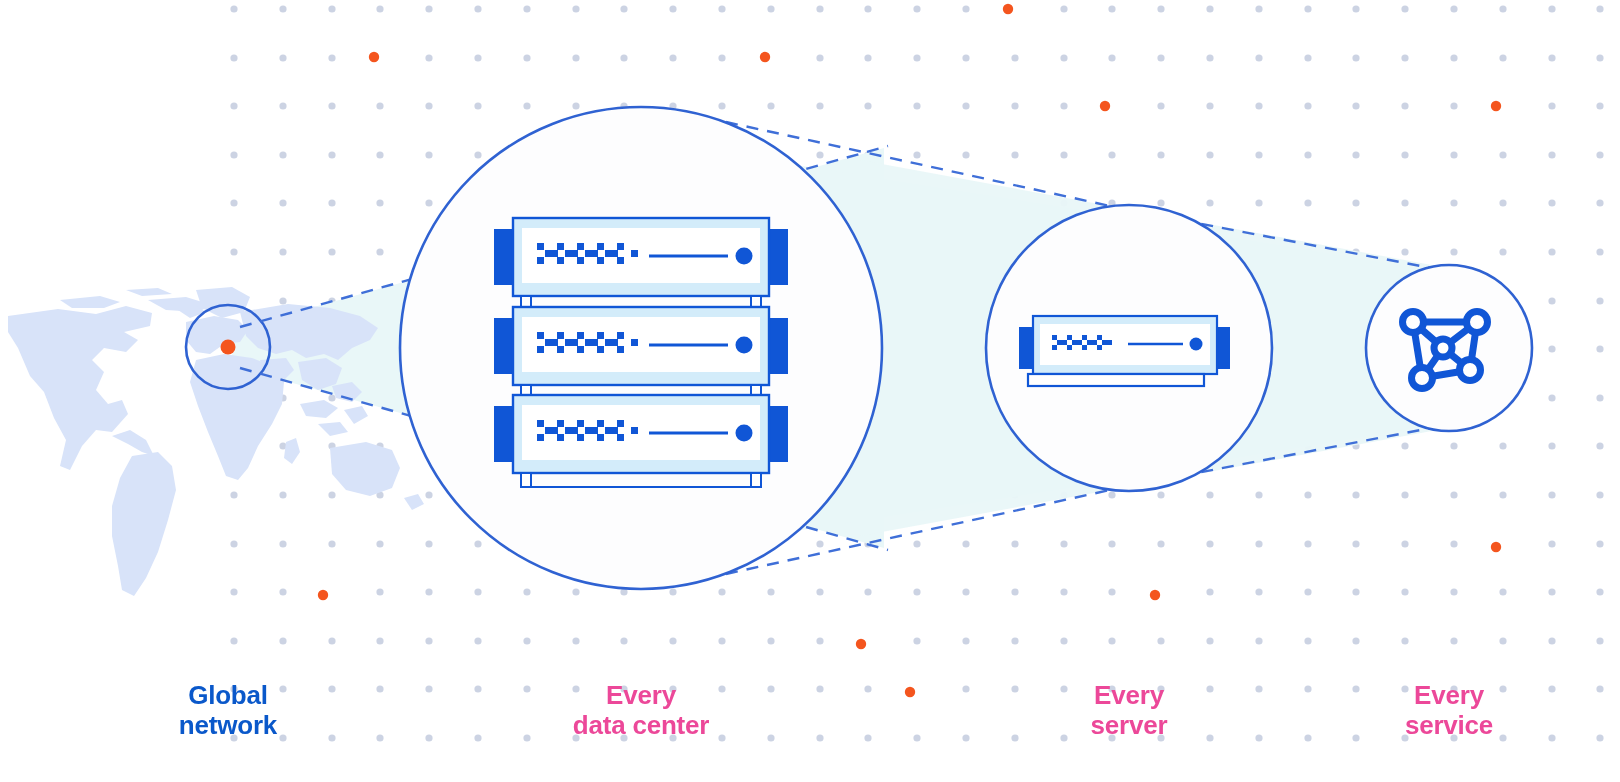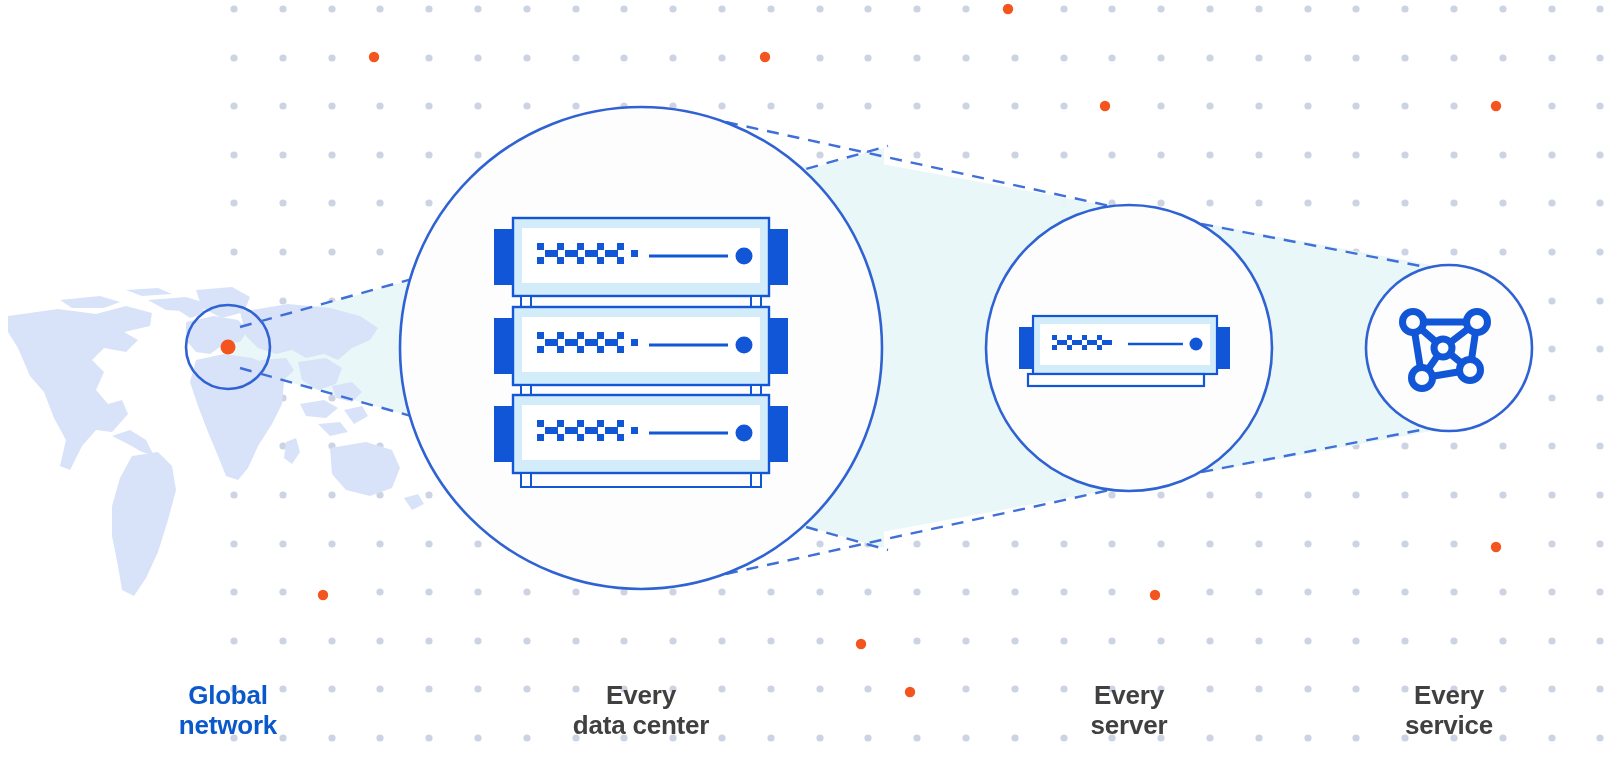--- a/index.html
+++ b/index.html
@@ -40,7 +40,7 @@
     font-weight: 700;
     letter-spacing: -0.2px;
     white-space: pre-line;
-    color: #404040;
+    color: #ec4899;
     pointer-events: auto;
   }
   .node-label.accent { color: #0a58ca; }

